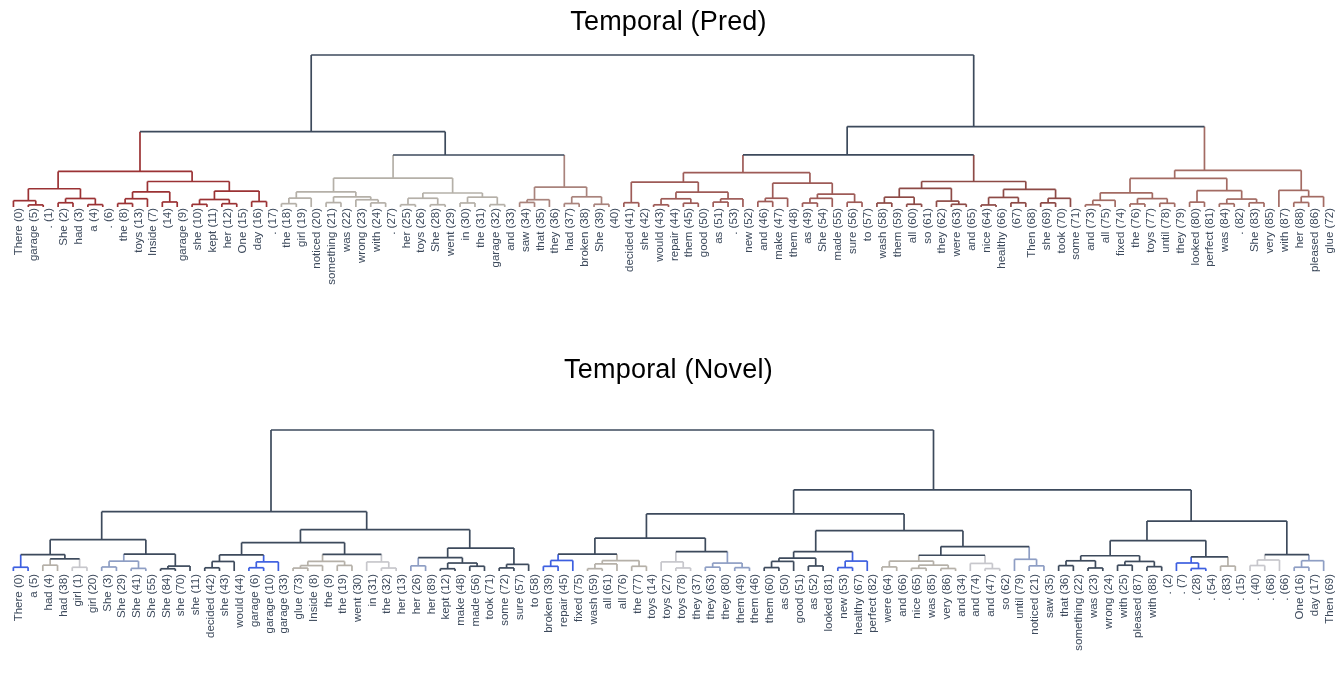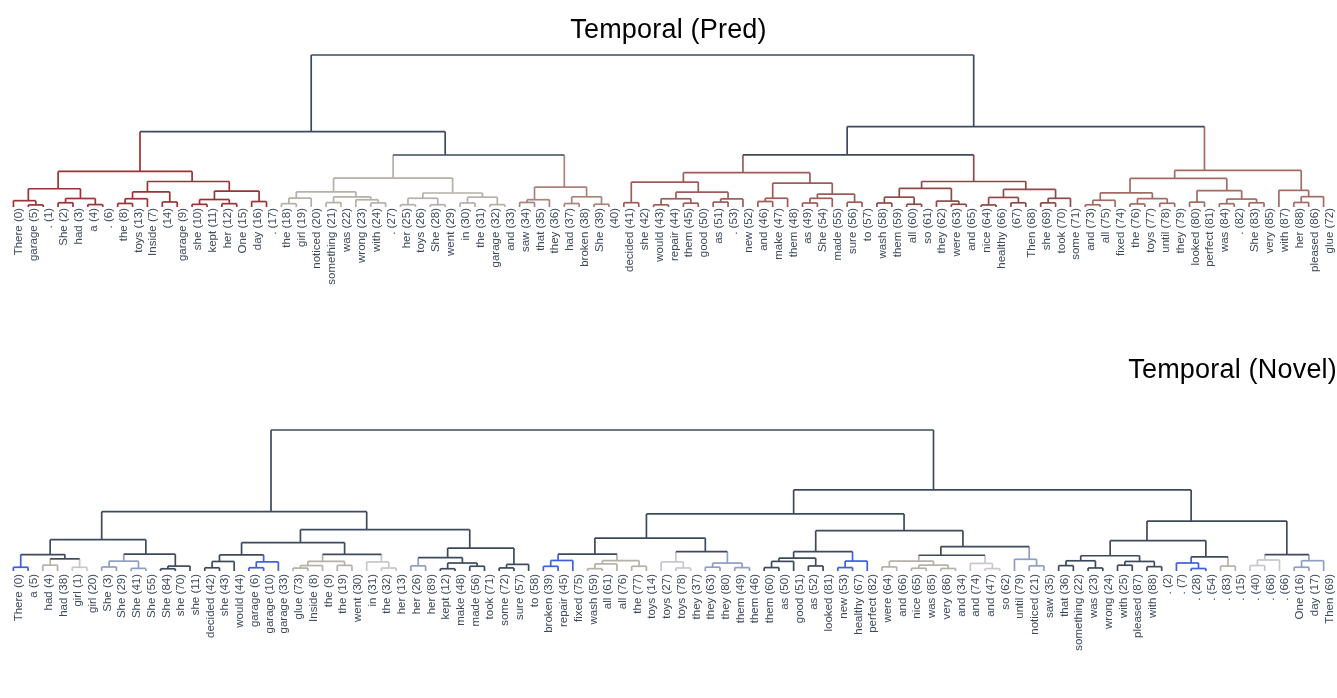--- a/index.html
+++ b/index.html
@@ -17,7 +17,7 @@
     font-size:27px;font-weight:400;letter-spacing:.2px;color:#000;
     font-family:"Liberation Sans", sans-serif;
   }
-  #panel-pred .panel-title{top:14px;}
+  #panel-pred .panel-title{top:6px;}
   #panel-novel .panel-title{top:5px;text-align:right;}
   .dendro-svg{position:absolute;left:0;display:block;}
   #panel-pred .dendro-svg{top:52px;}

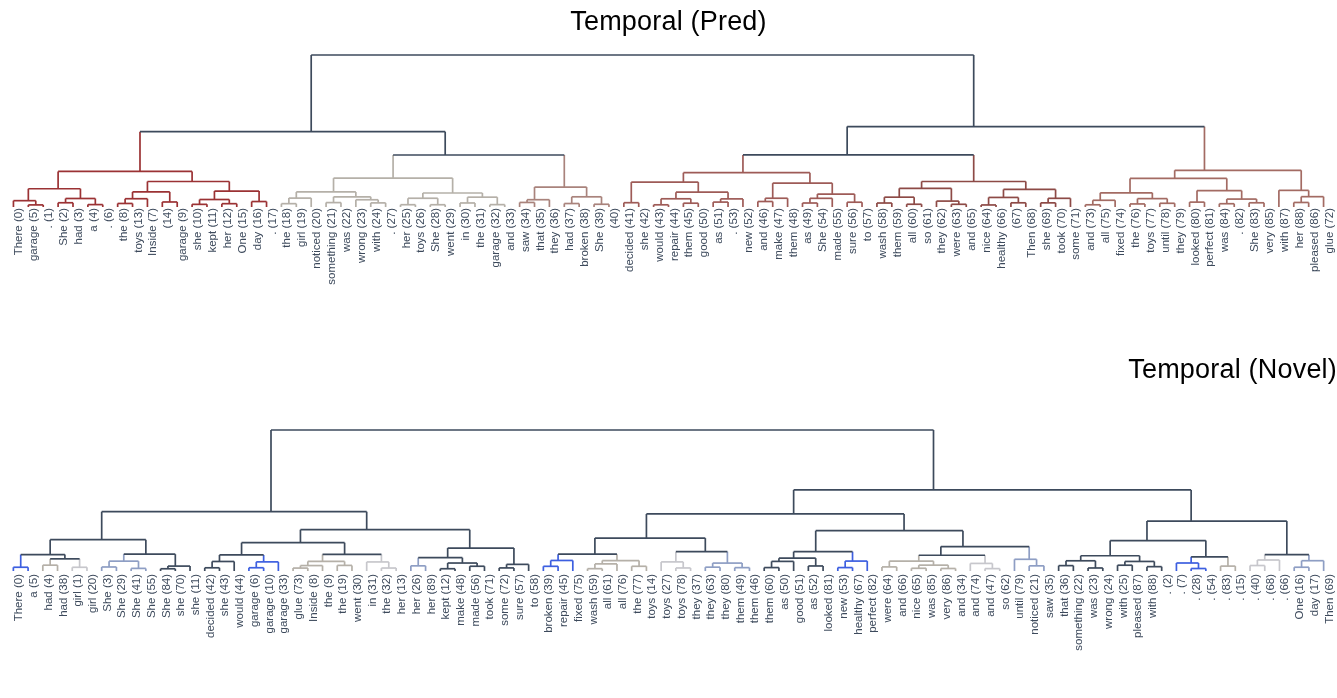--- a/index.html
+++ b/index.html
@@ -18,7 +18,7 @@
     font-family:"Liberation Sans", sans-serif;
   }
   #panel-pred .panel-title{top:6px;}
-  #panel-novel .panel-title{top:5px;text-align:right;}
+  #panel-novel .panel-title{top:5px;}
   .dendro-svg{position:absolute;left:0;display:block;}
   #panel-pred .dendro-svg{top:52px;}
   #panel-novel .dendro-svg{top:78px;}

